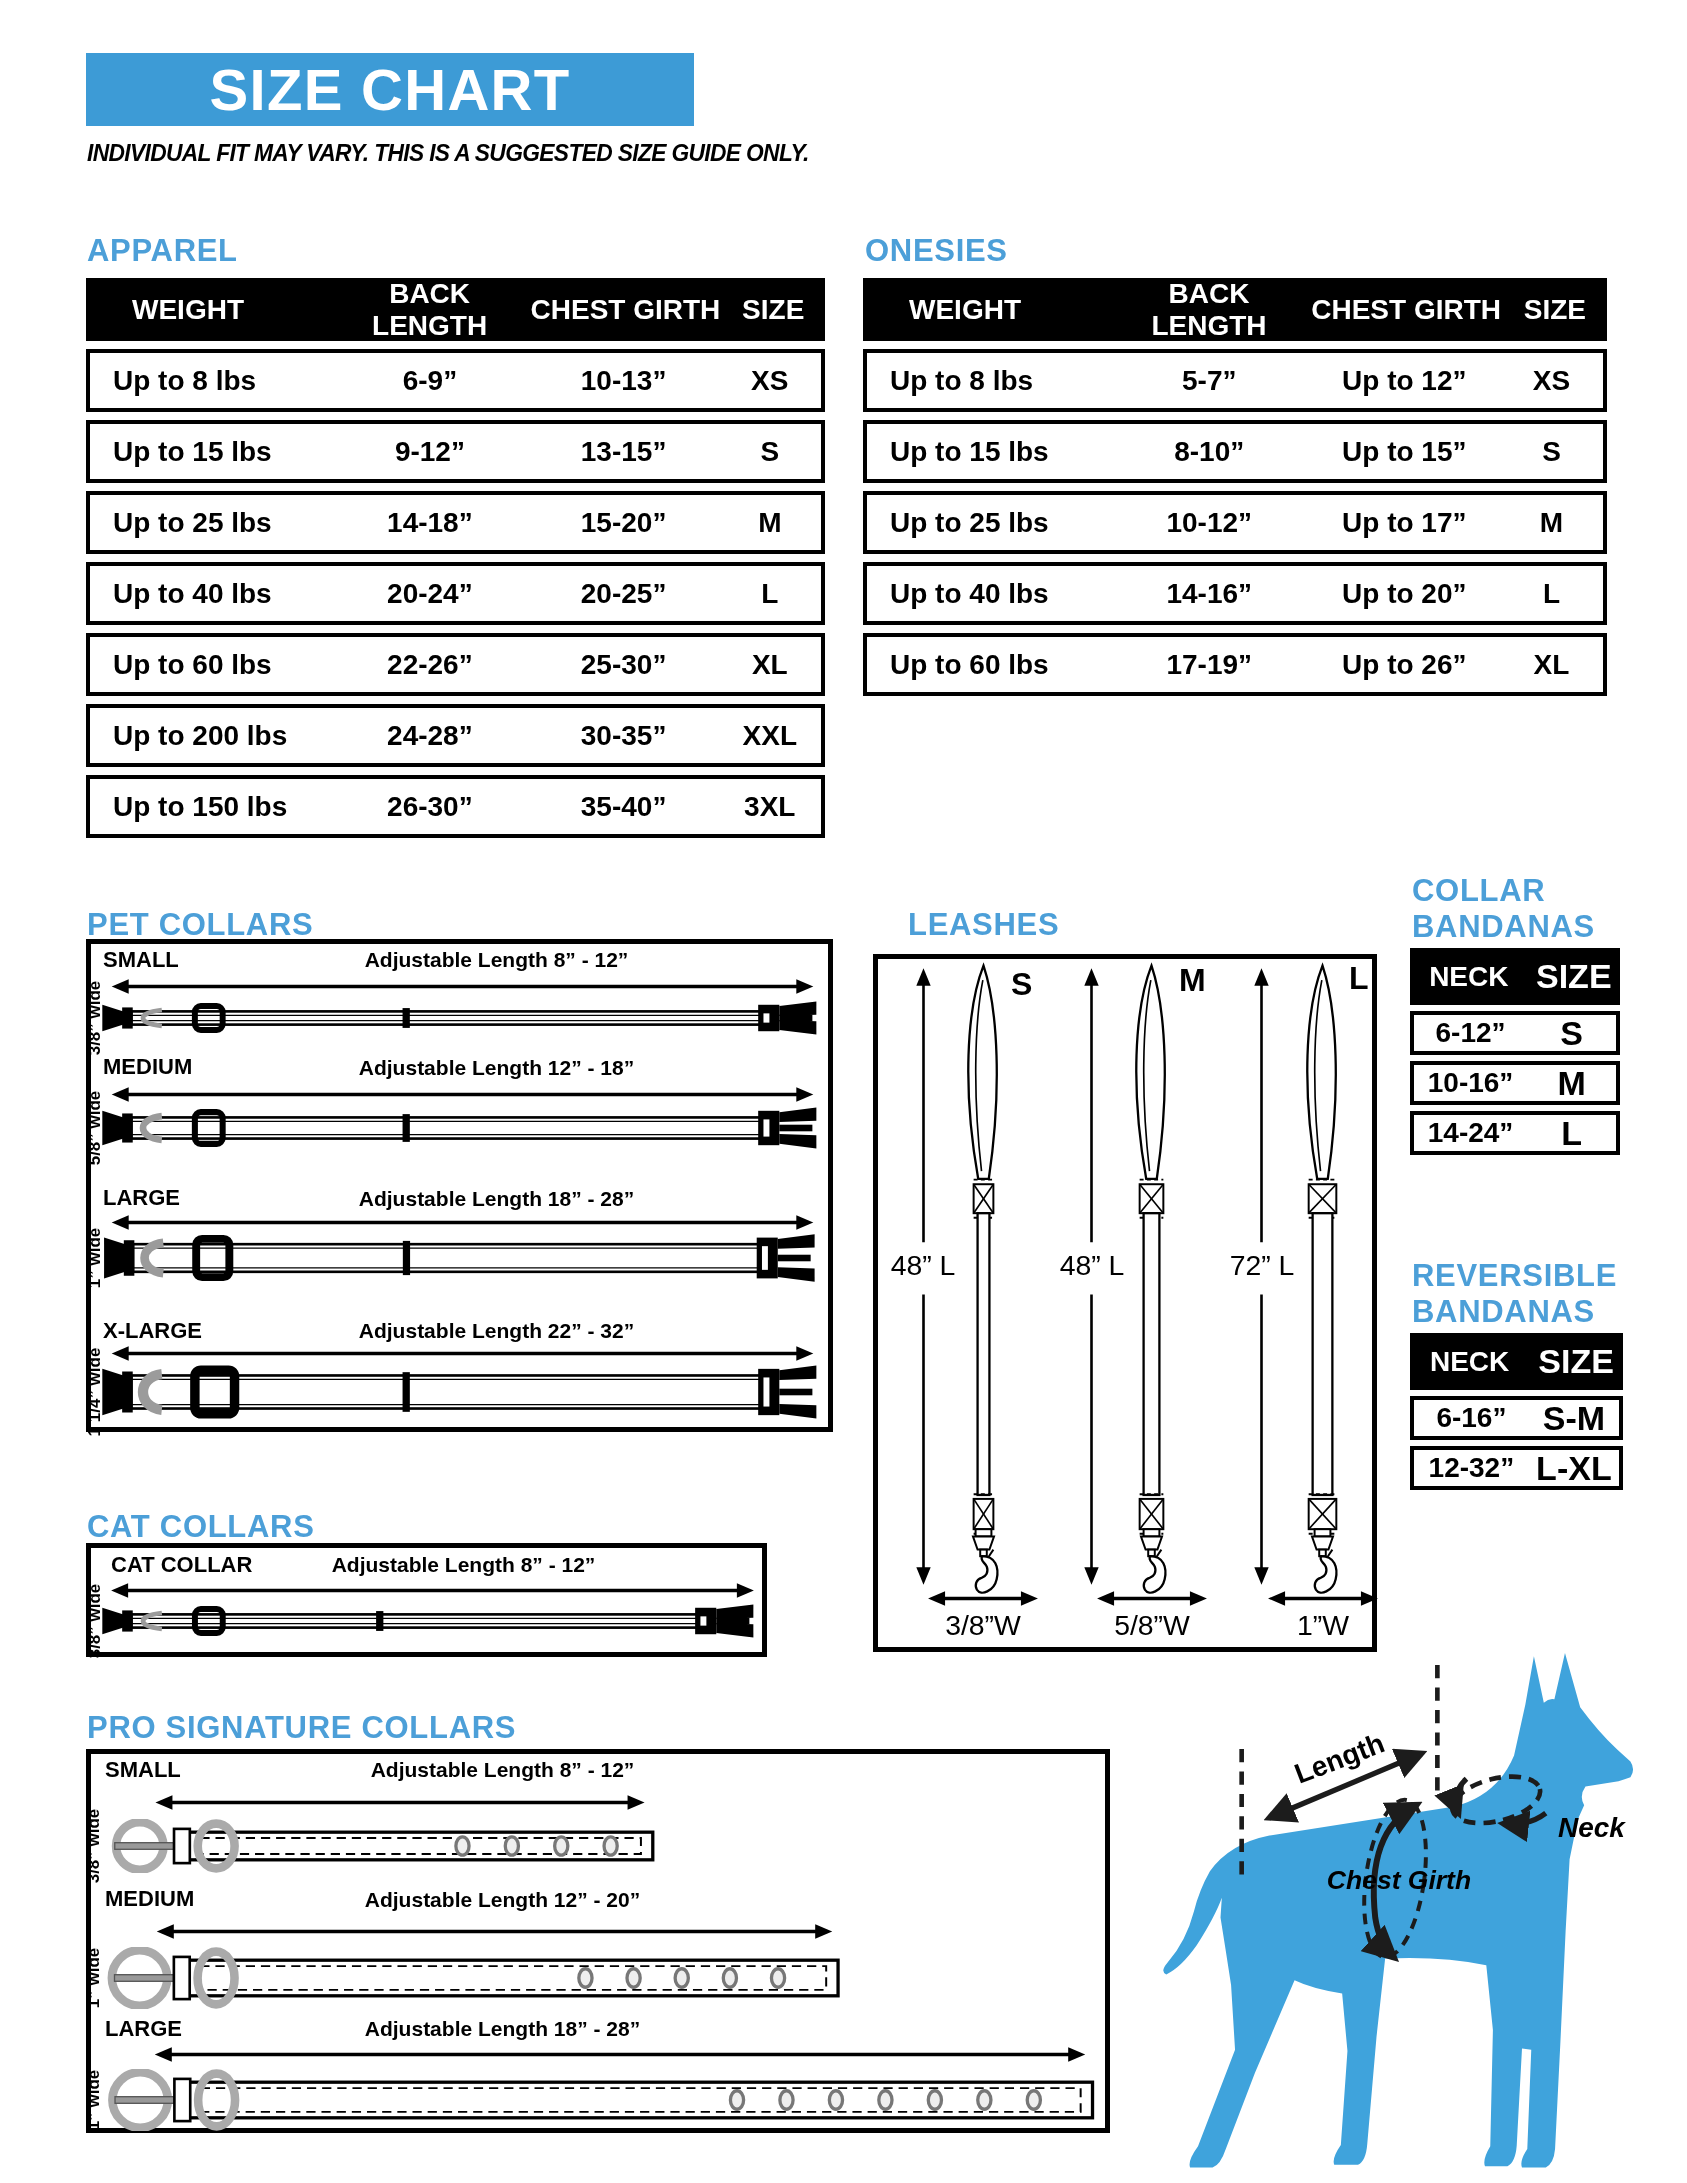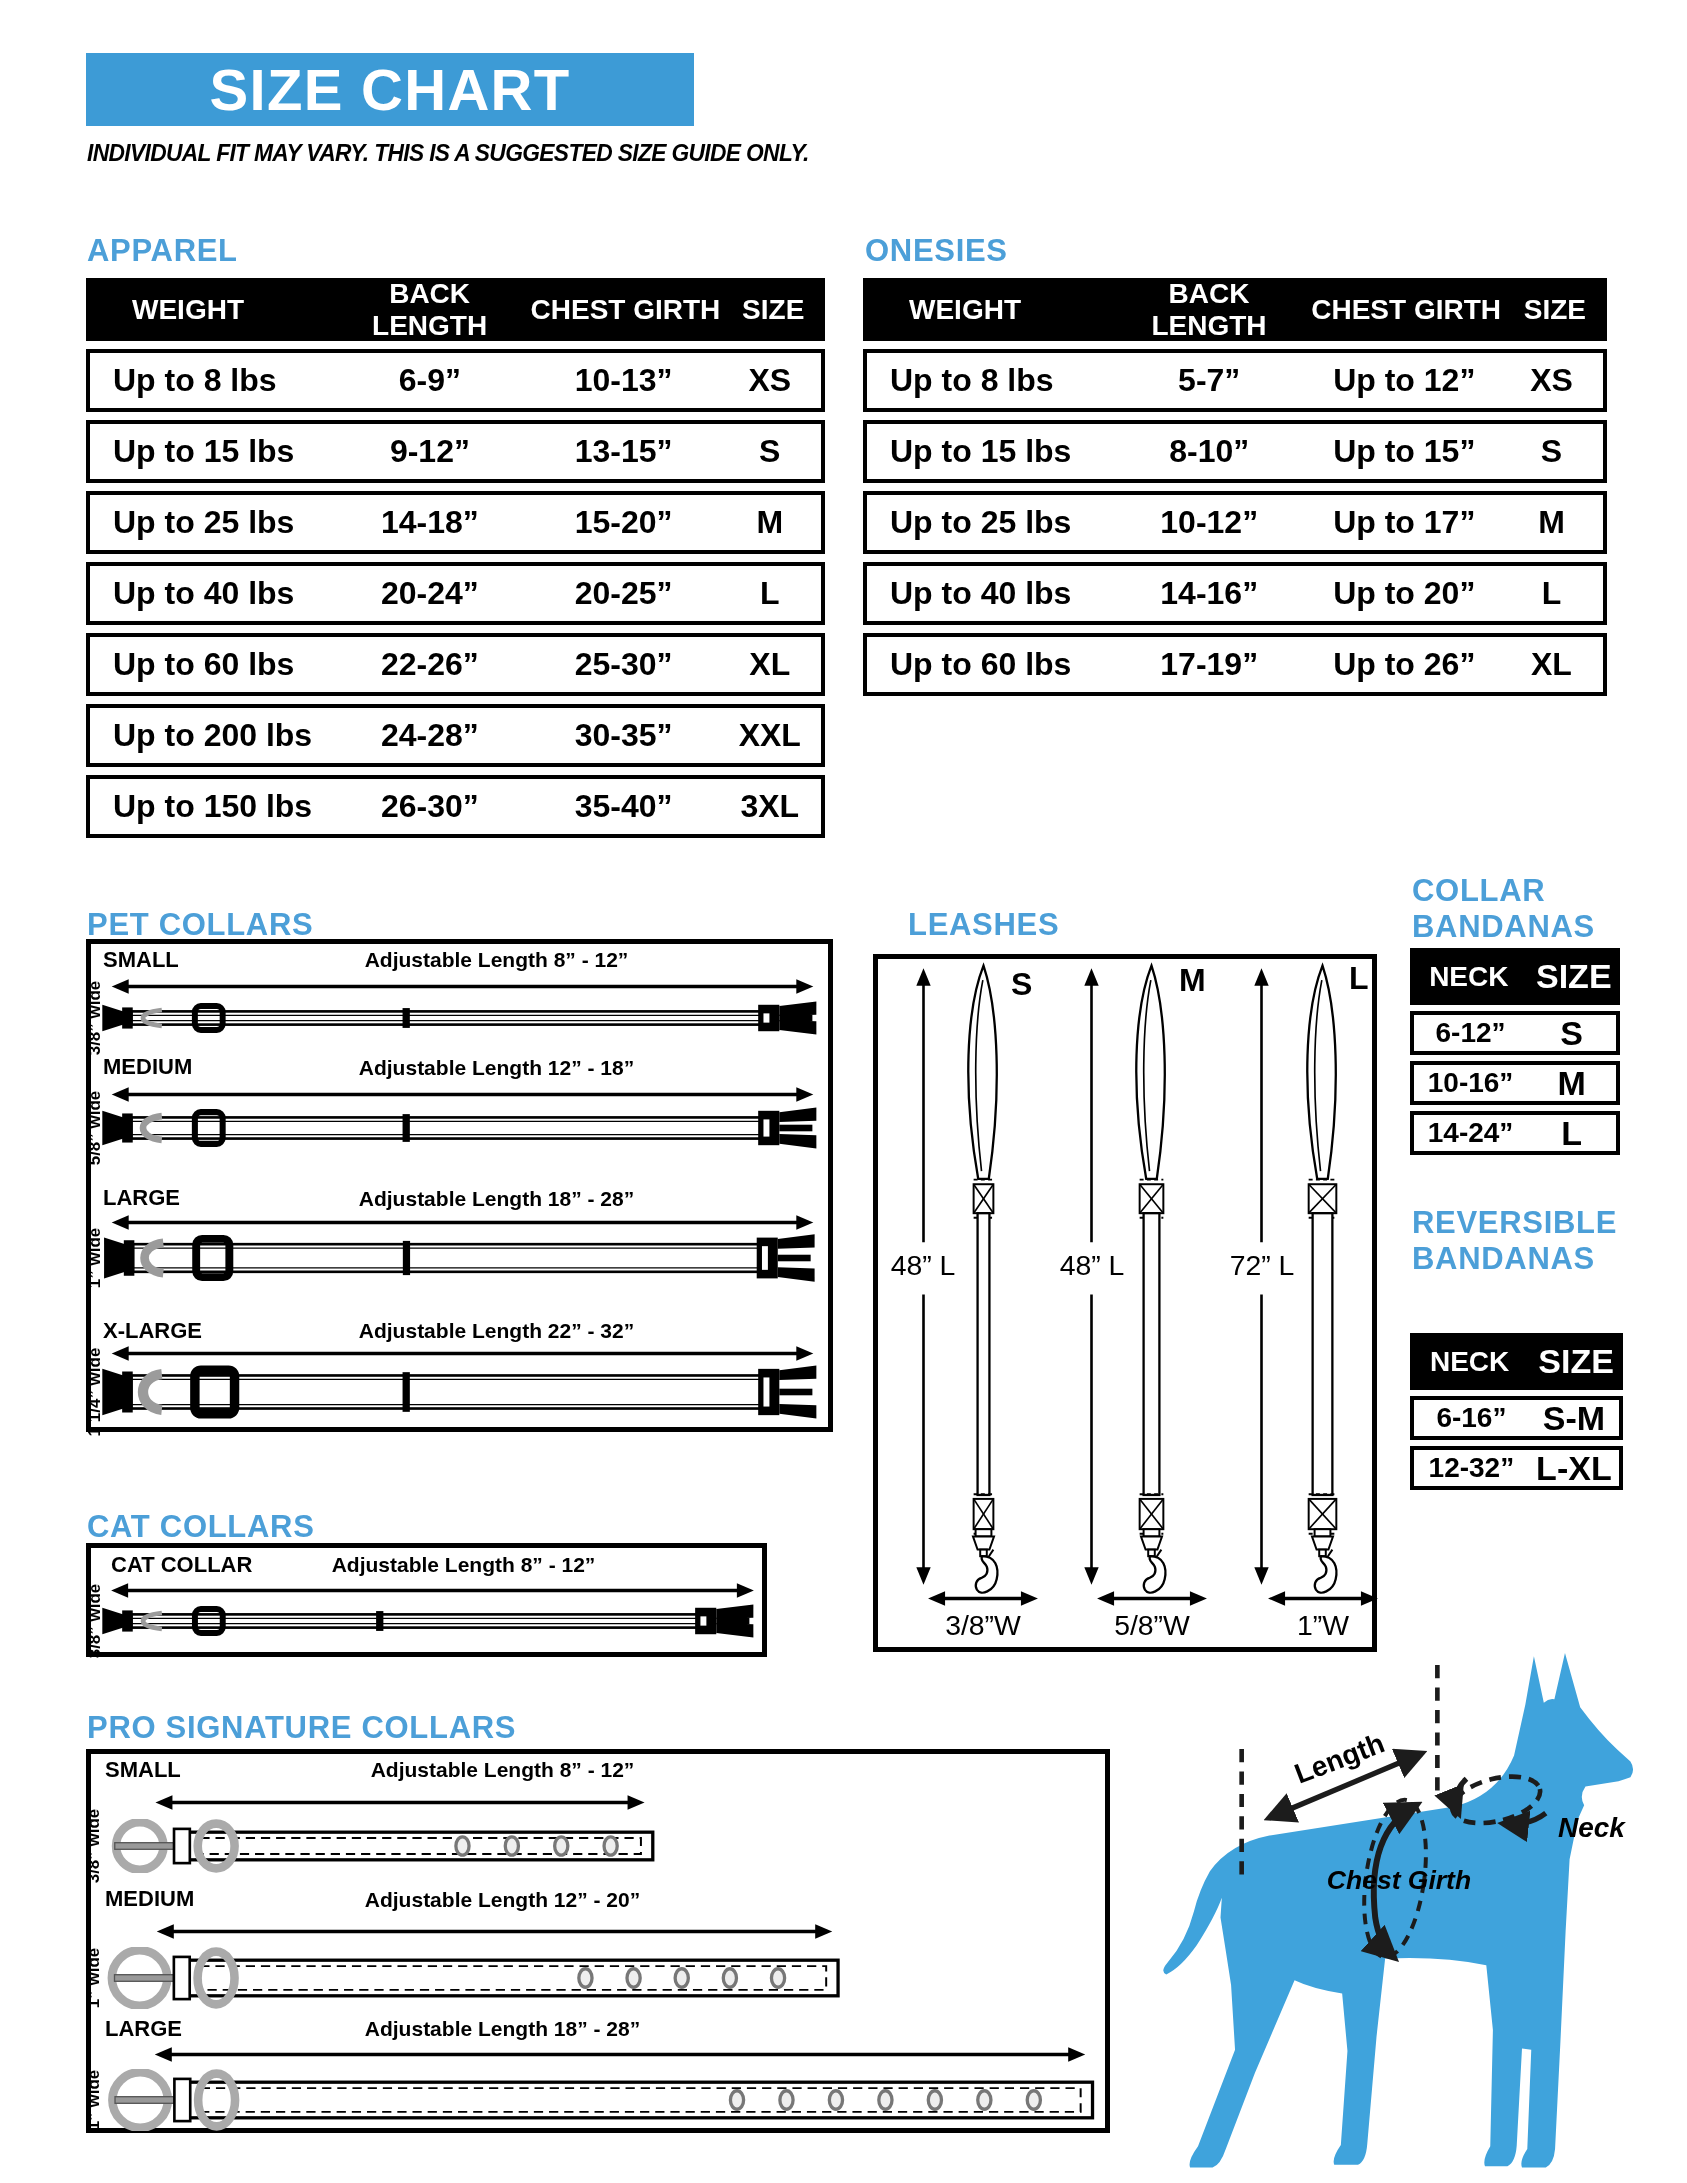--- a/index.html
+++ b/index.html
@@ -23,7 +23,7 @@
   .sctable .hdr { background:#000; color:#fff; height:63px; display:flex; align-items:center;
                   font-weight:bold; font-size:28px; }
   .sctable .row { background:#fff; border:4px solid #000; height:63px; margin-top:8px;
-                  display:flex; align-items:center; font-weight:bold; font-size:32px; color:#000; }
+                  display:flex; align-items:center; font-weight:bold; font-size:28px; color:#000; }
   .c-weight { width:33%; padding-left:23px; }
   .c-back   { width:27%; text-align:center; }
   .c-chest  { width:26%; text-align:center; }

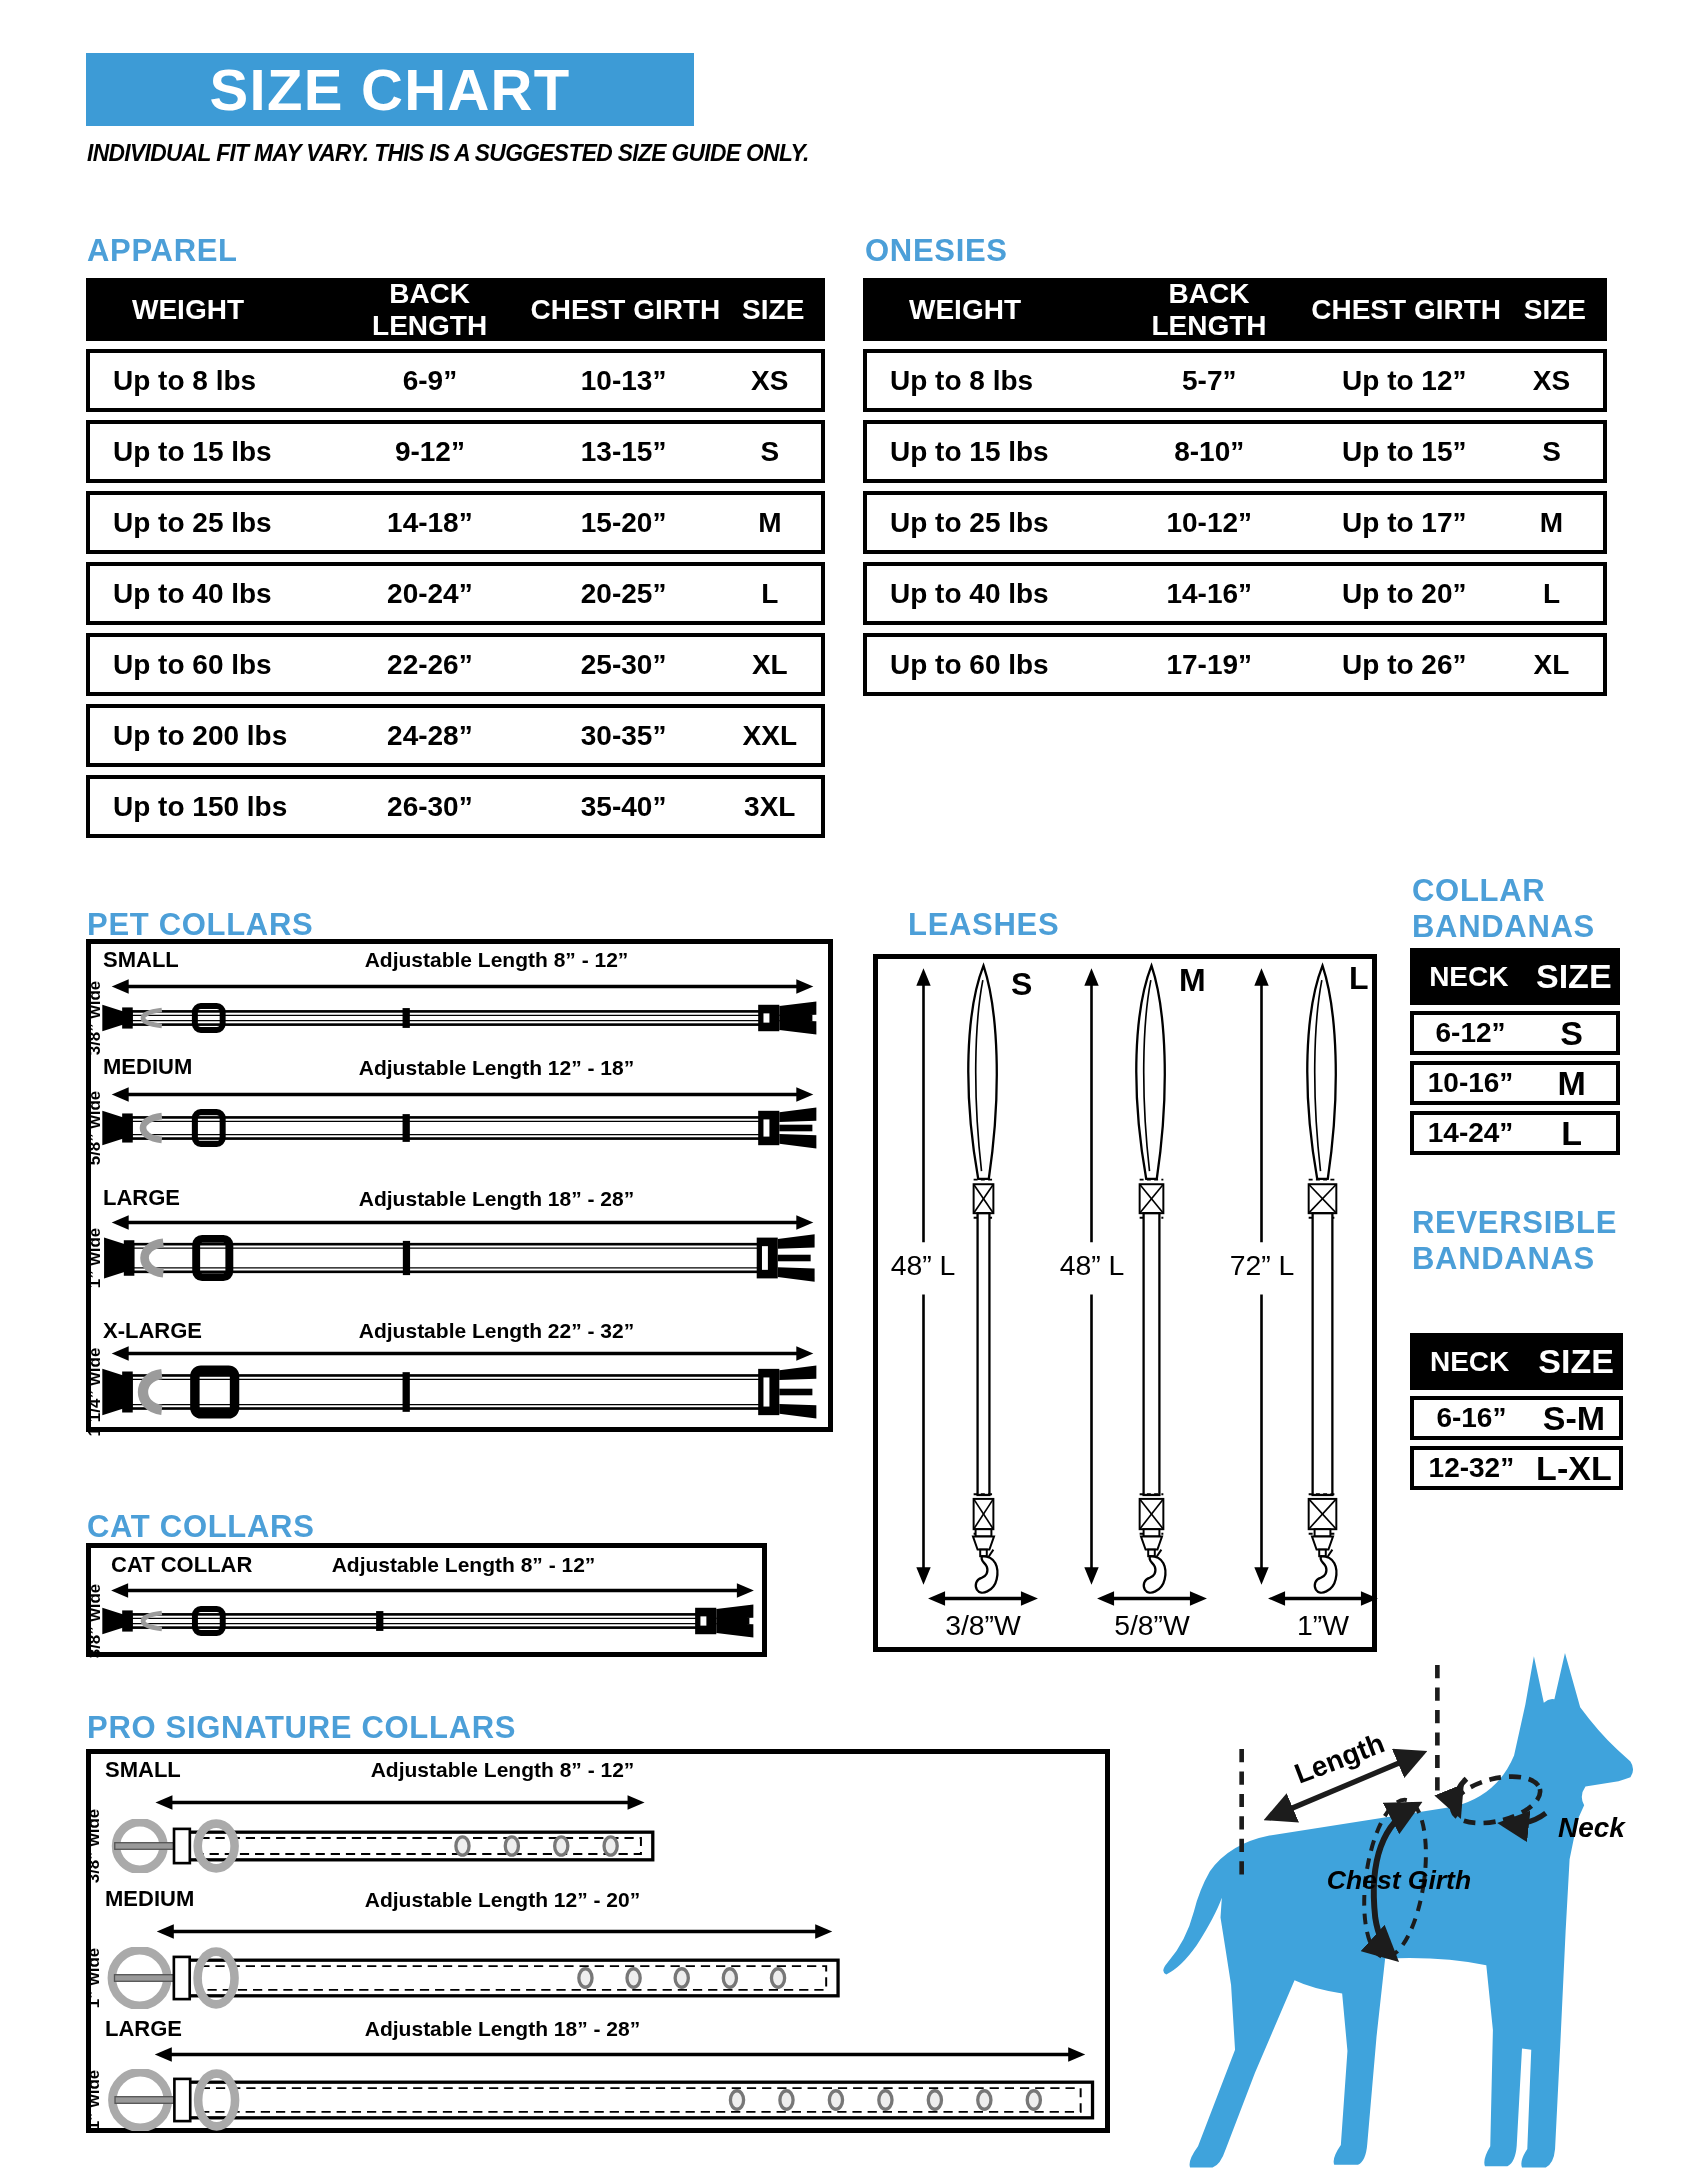--- a/index.html
+++ b/index.html
@@ -384,7 +384,7 @@
     </div>
   </div>
 
-  <div class="abs sec-heading two-line" style="left:1412px;top:1196px;">
+  <div class="abs sec-heading two-line" style="left:1412px;top:1249px;">
     <div>REVERSIBLE</div>
     <div>BANDANAS</div>
   </div>

